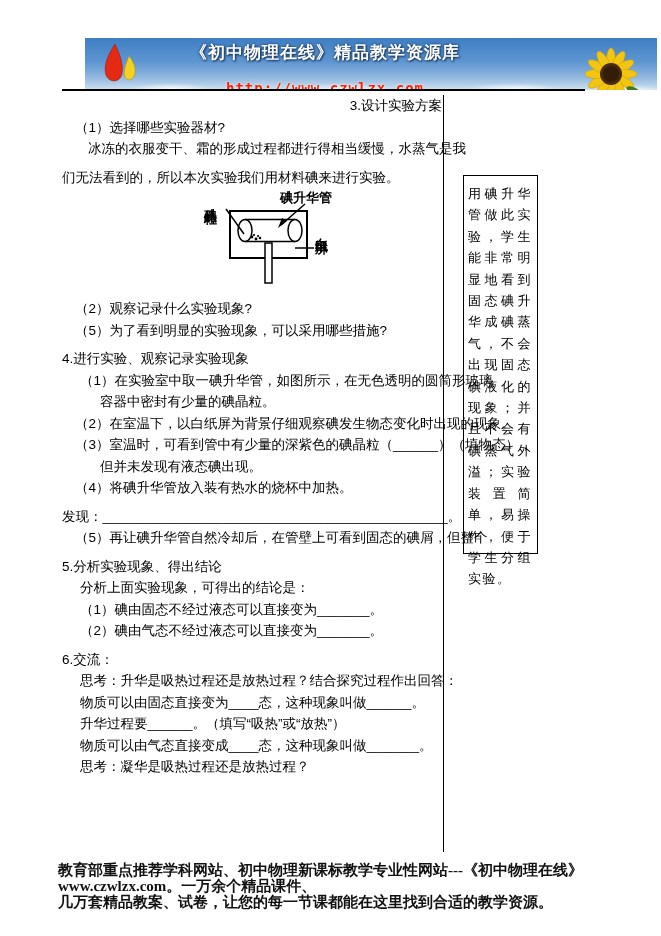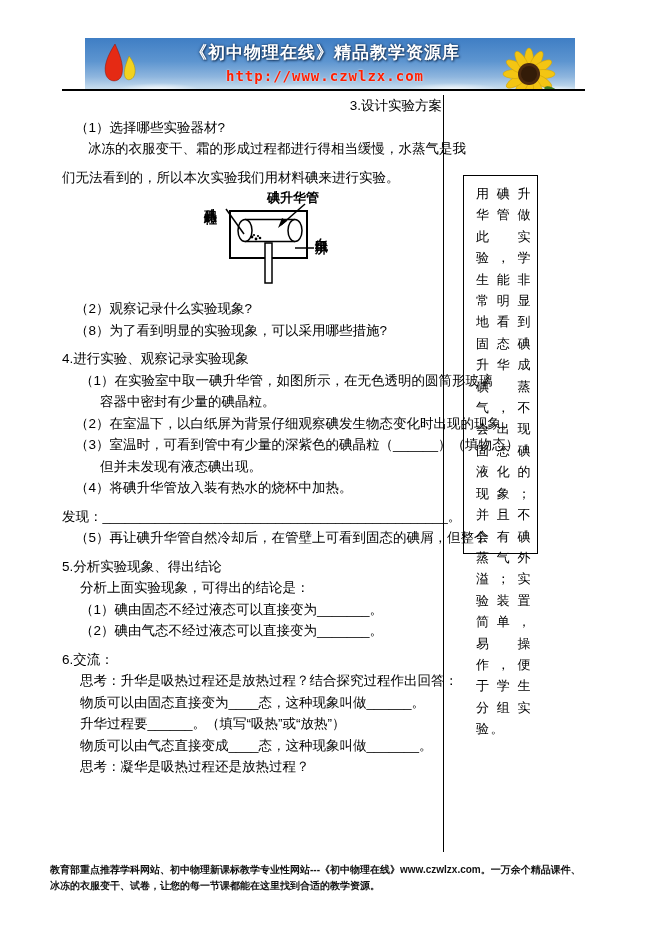--- a/index.html
+++ b/index.html
@@ -8,7 +8,7 @@
   .page { position:relative; width:661px; height:936px; background:#fff; }
 
   
-  .banner { position:absolute; left:85px; top:38px; width:490px; height:52px;
+  .banner { position:absolute; left:85px; top:38px; width:572px; height:52px;
             background:linear-gradient(to bottom,#3f7ec4 0%,#5d95d0 45%,#8fb6de 75%,#cfe2f0 100%);
             overflow:hidden; }
   .clouds { position:absolute; left:0; bottom:0; width:100%; height:16px;

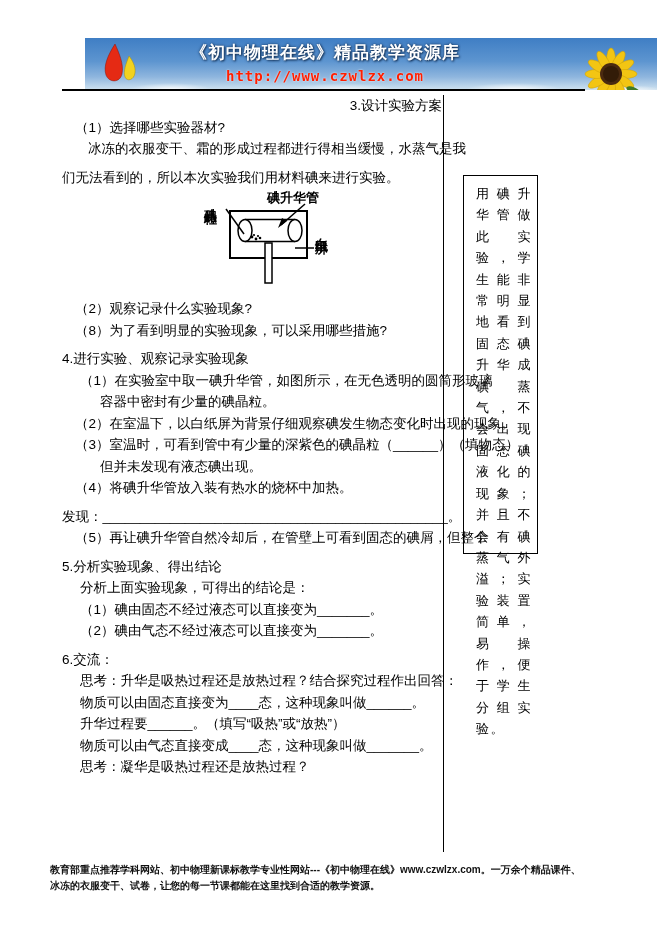--- a/index.html
+++ b/index.html
@@ -21,7 +21,7 @@
   .banner-text { position:absolute; left:70px; top:3px; width:340px; text-align:center; }
   .banner-title { color:#ffffff; font-weight:bold; font-size:17px; letter-spacing:1px;
                   text-shadow:1px 1px 2px #14335a, 0 0 3px #14335a; white-space:nowrap; }
-  .banner-url { margin-top:4px; color:#ff1e00; font-weight:bold; font-size:14px; letter-spacing:1px;
+  .banner-url { margin-top:16px; color:#ff1e00; font-weight:bold; font-size:14px; letter-spacing:1px;
                 font-family:"DejaVu Sans Mono", monospace;
                 text-shadow:0 0 2px rgba(255,255,255,.9); }
   .sunflower { position:absolute; right:12px; bottom:-6px; }

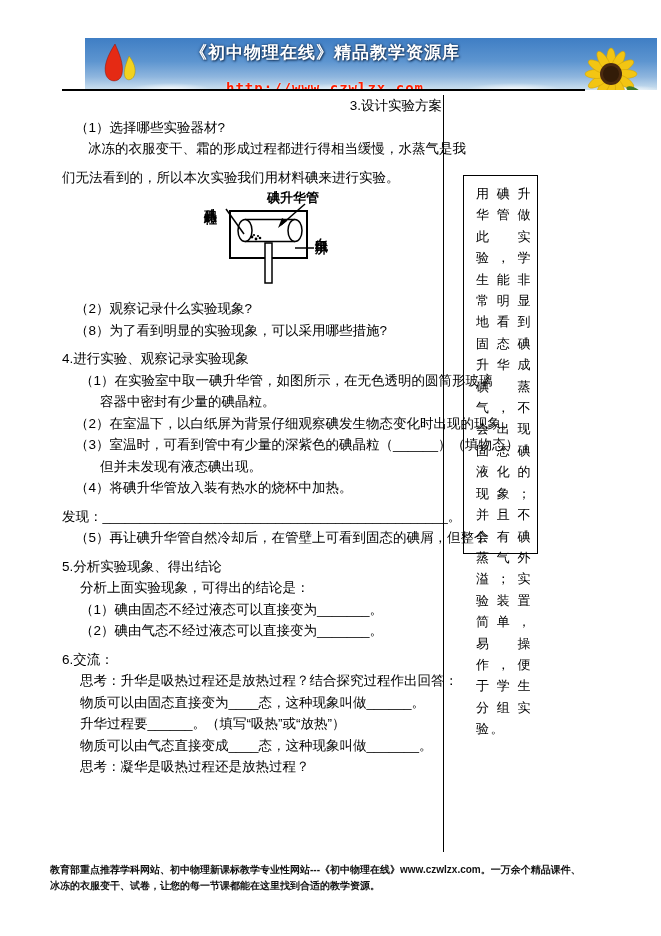--- a/index.html
+++ b/index.html
@@ -48,7 +48,7 @@
   .diagram svg { position:absolute; left:0; top:0; }
   .dlabel { position:absolute; font-weight:bold; font-size:13px; color:#000; line-height:15px; }
   .dlabel.vert { writing-mode:vertical-rl; text-orientation:upright; letter-spacing:2px; }
-  .lbl-tube { left:205px; top:2px; }
+  .lbl-tube { left:218px; top:2px; }
   .lbl-crystal { left:141px; top:10px; }
   .lbl-screen { left:252px; top:40px; }
 

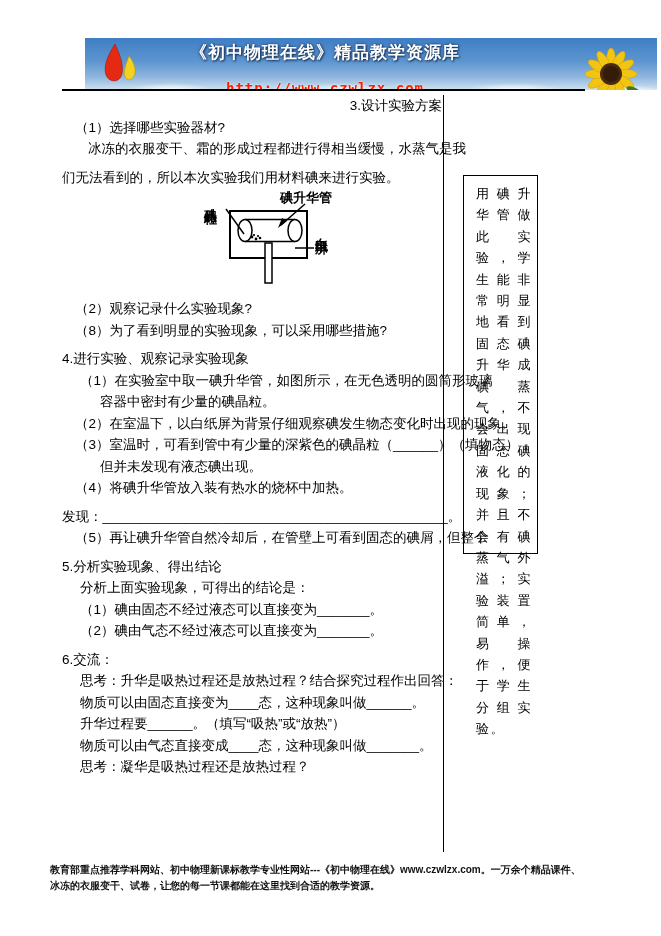--- a/index.html
+++ b/index.html
@@ -54,7 +54,7 @@
 
   
   .side-note { position:absolute; left:463px; top:175px; width:75px; height:379px;
-               border:1.5px solid #000; padding:7px 5px 0 12px;
+               border:1.5px solid #000; padding:7px 5px 0 4px;
                font-size:13px; line-height:21.4px; letter-spacing:1.5px;
                text-align:justify; color:#000; word-break:break-all; }
 

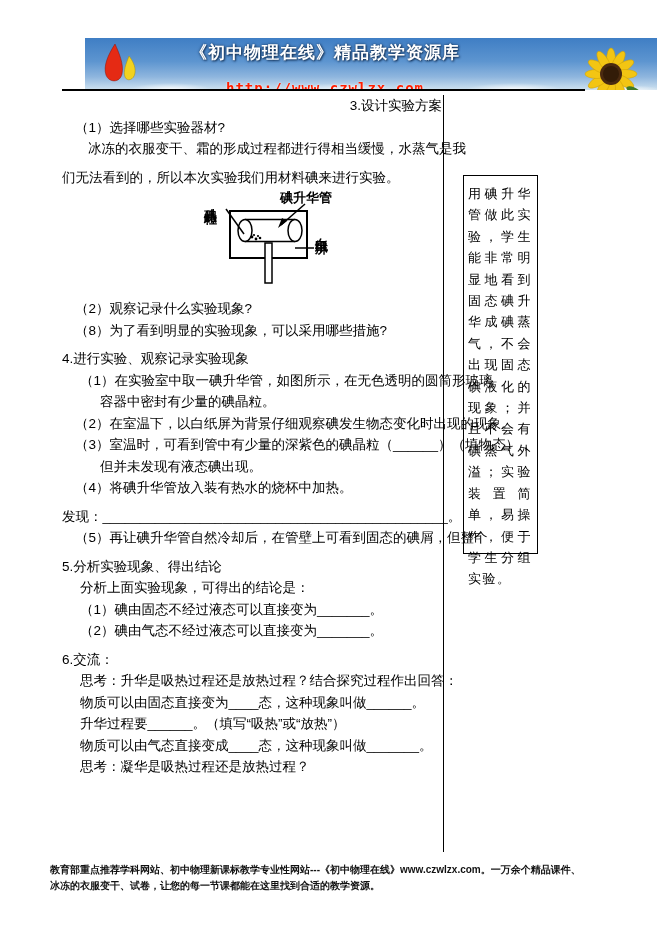--- a/index.html
+++ b/index.html
@@ -144,7 +144,7 @@
     </div>
 
     <div class="ln i2">（2）观察记录什么实验现象?</div>
-    <div class="ln i2">（8）为了看到明显的实验现象，可以采用哪些措施?</div>
+    <div class="ln i2">（5）为了看到明显的实验现象，可以采用哪些措施?</div>
     <div class="ln i0">4.进行实验、观察记录实验现象</div>
     <div class="ln i3">（1）在实验室中取一碘升华管，如图所示，在无色透明的圆筒形玻璃</div>
     <div class="ln i6">容器中密封有少量的碘晶粒。</div>

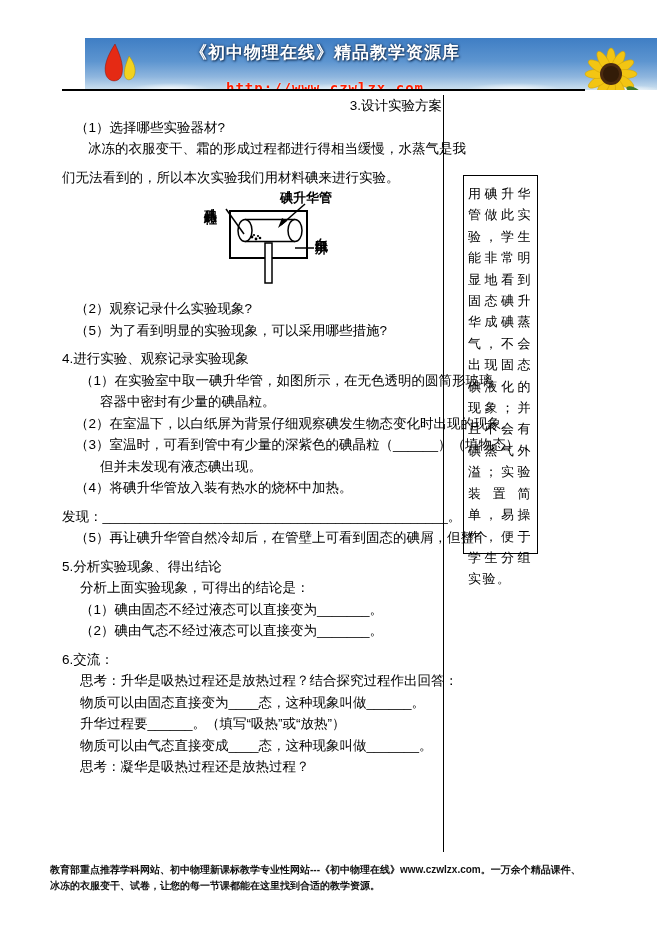--- a/index.html
+++ b/index.html
@@ -59,9 +59,9 @@
                text-align:justify; color:#000; word-break:break-all; }
 
   
-  .footer { position:absolute; left:50px; top:862px; width:600px;
-            font-family:Liberation Sans, sans-serif;
-            font-size:10px; line-height:16px; color:#111; font-weight:bold; }
+  .footer { position:absolute; left:58px; top:862px; width:600px;
+            font-family:Liberation Serif, serif;
+            font-size:15px; line-height:16px; color:#111; font-weight:bold; }
 </style>
 </head>
 <body>

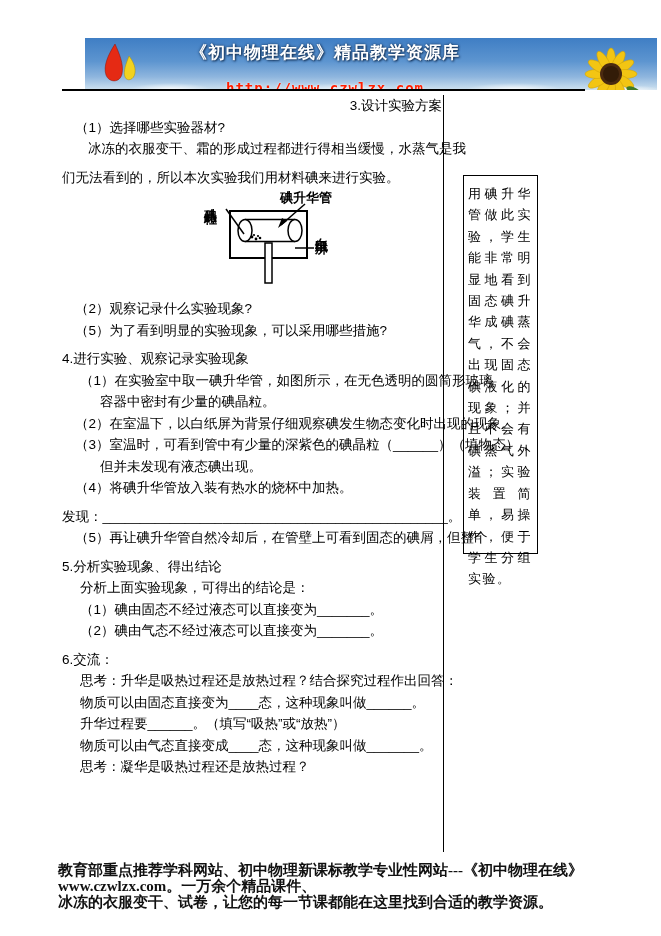--- a/index.html
+++ b/index.html
@@ -170,7 +170,7 @@
 
   <div class="footer">
     <div>教育部重点推荐学科网站、初中物理新课标教学专业性网站---《初中物理在线》www.czwlzx.com。一万余个精品课件、</div>
-    <div>冰冻的衣服变干、试卷，让您的每一节课都能在这里找到合适的教学资源。</div>
+    <div>几万套精品教案、试卷，让您的每一节课都能在这里找到合适的教学资源。</div>
   </div>
 
 </div>

